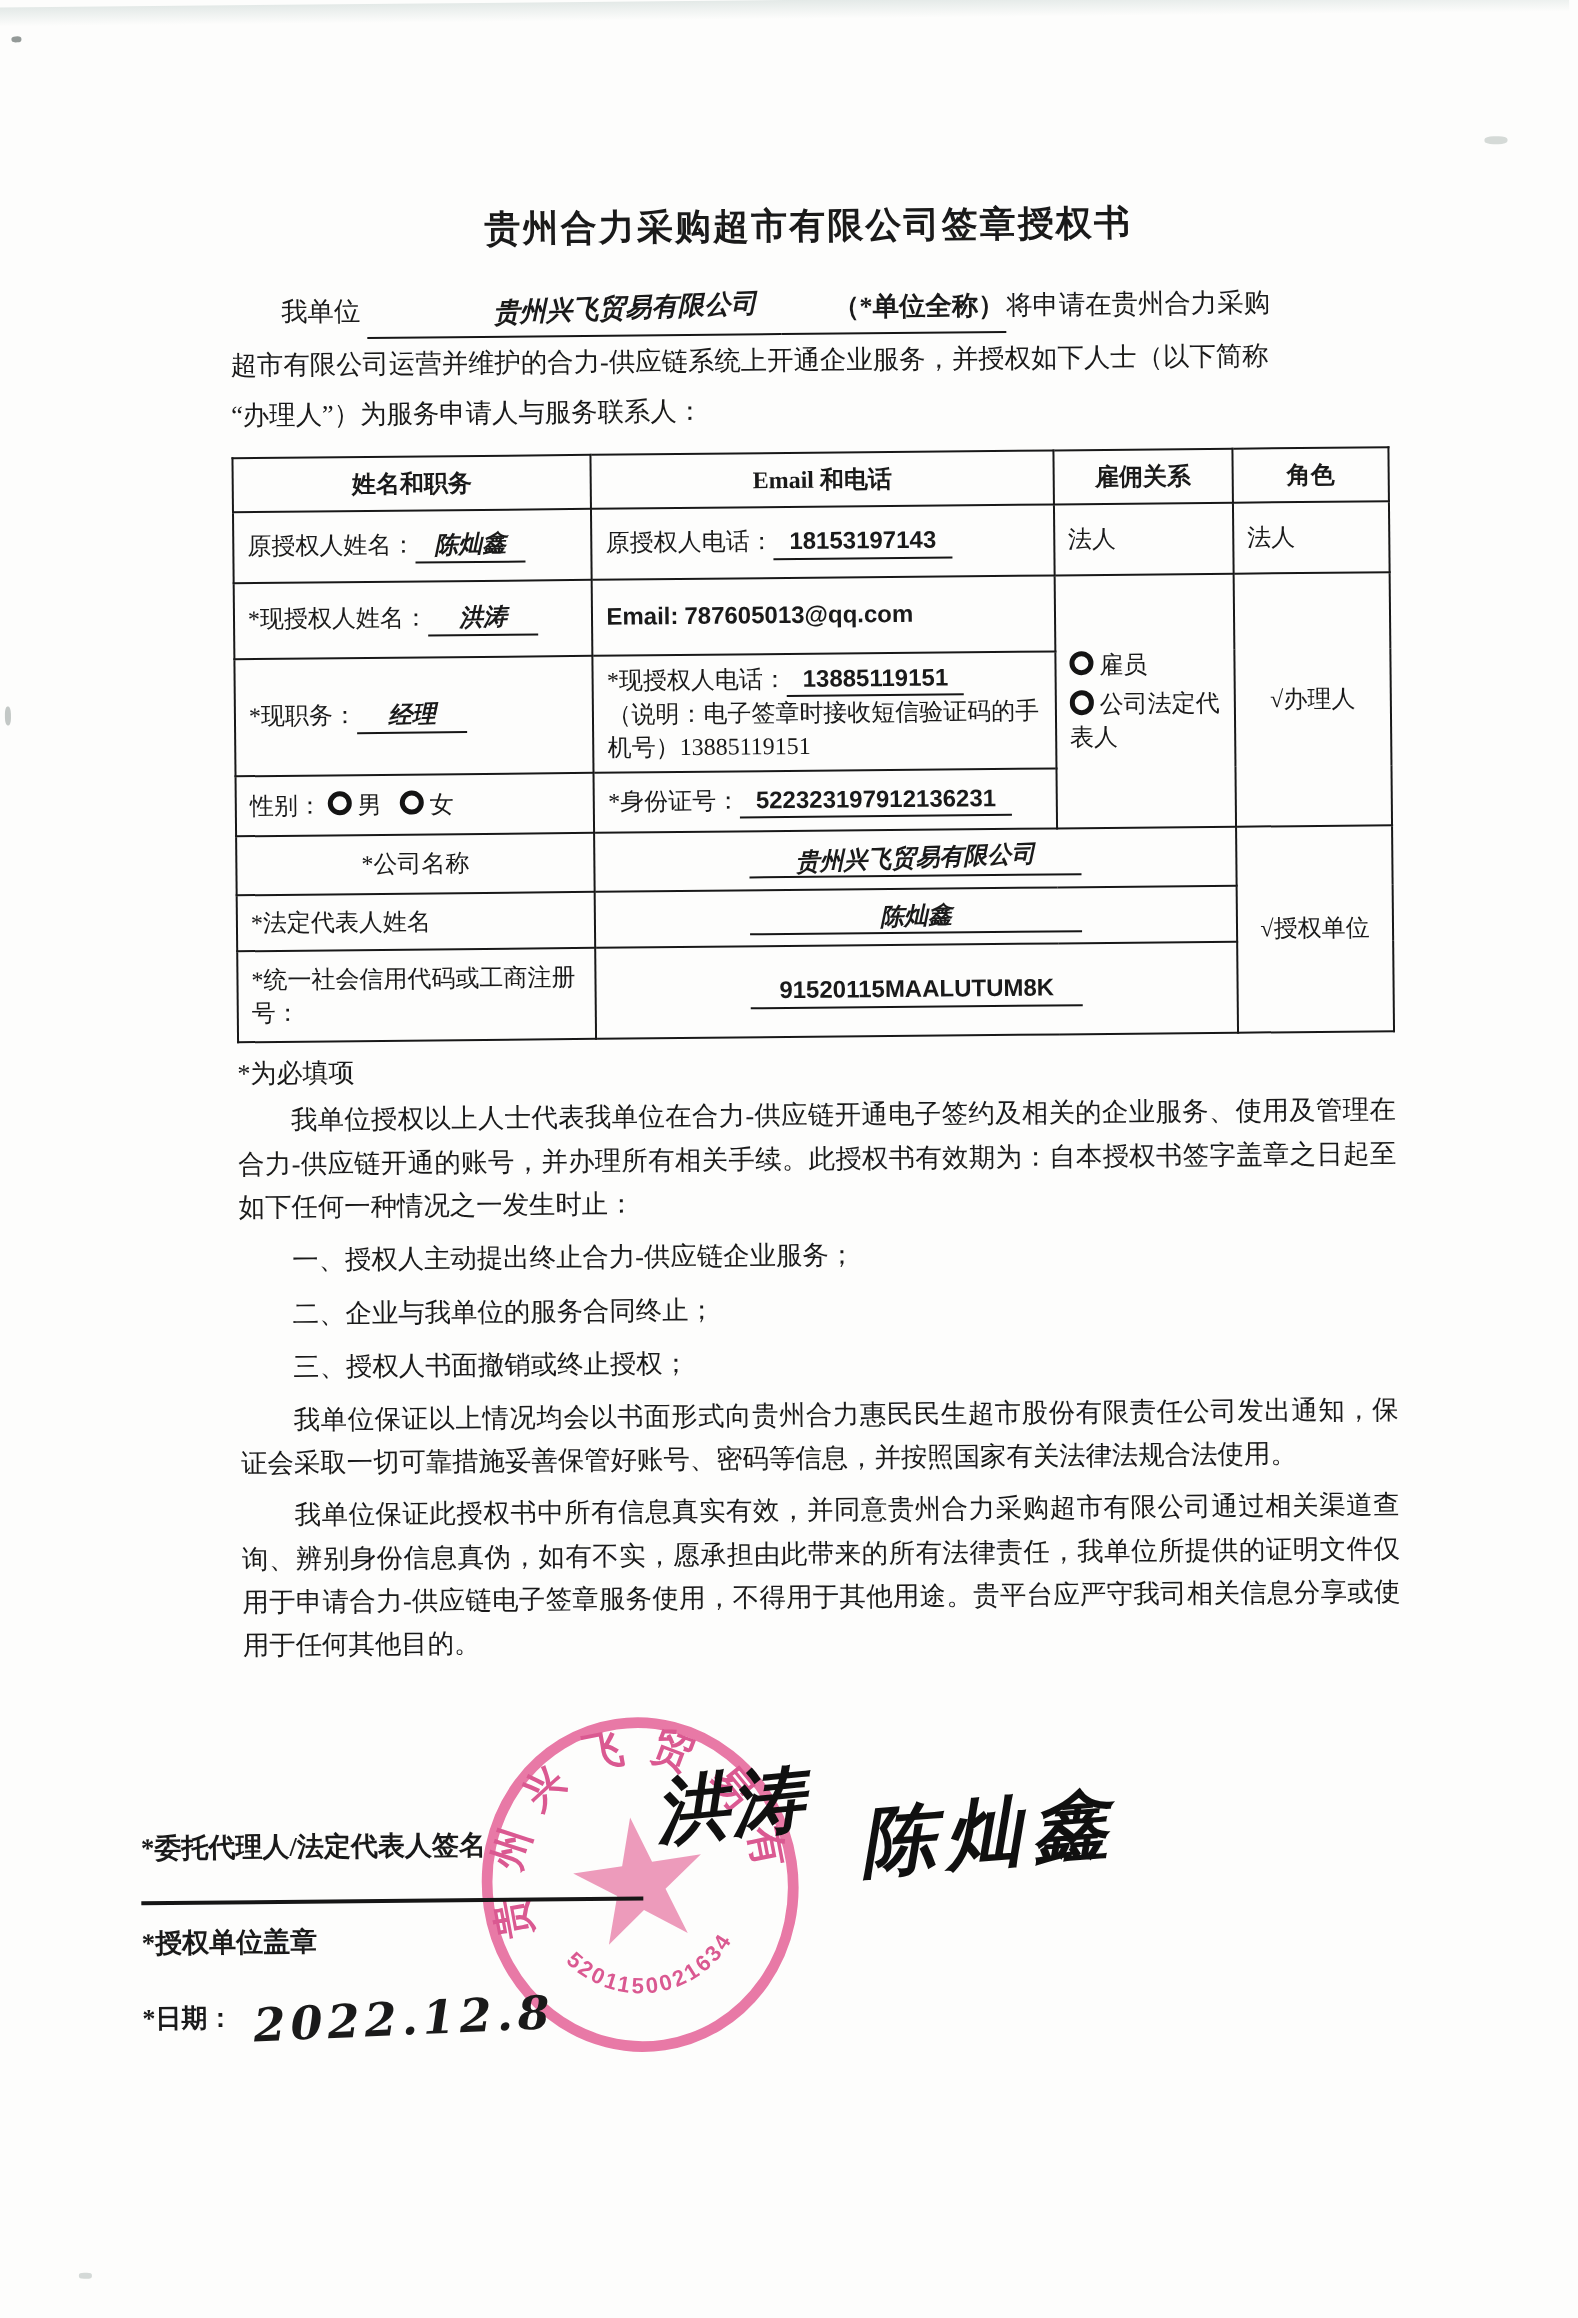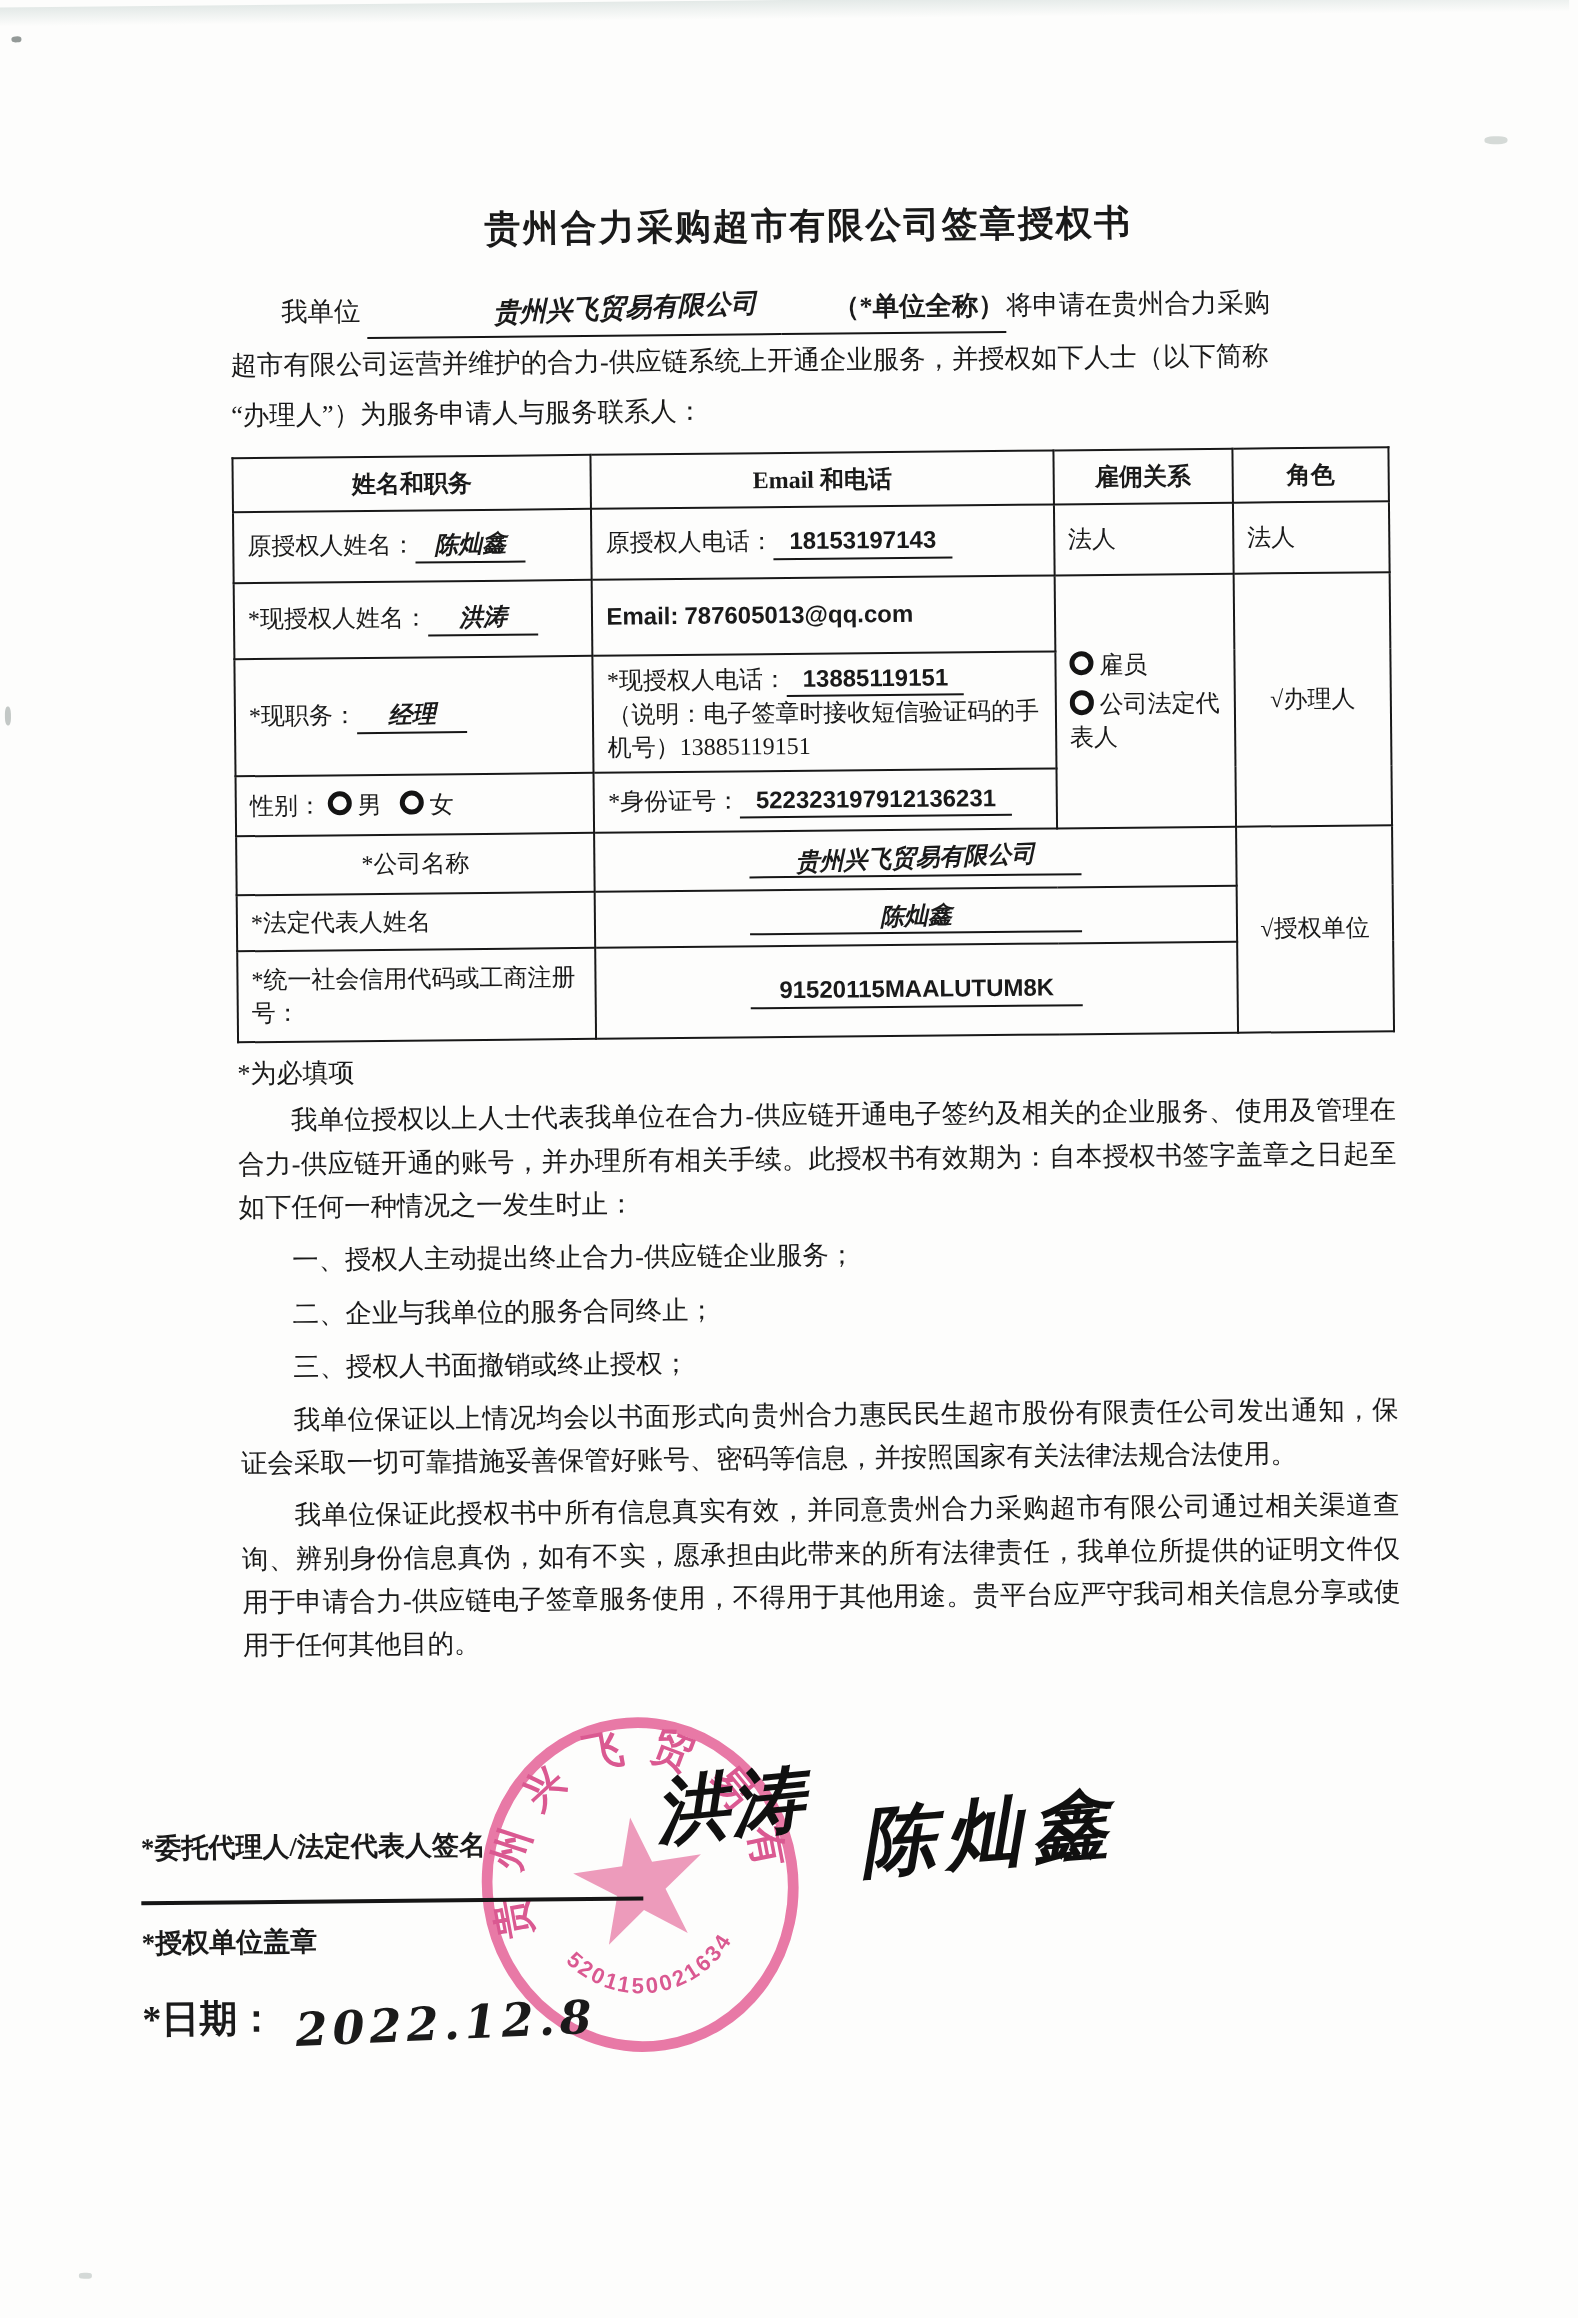--- a/index.html
+++ b/index.html
@@ -96,7 +96,7 @@
   }
   .seal-label{position:absolute;left:132px;top:254px;font-size:27px;font-weight:700;z-index:3;}
   .date-row{position:absolute;left:132px;top:323px;z-index:3;}
-  .date-label{font-size:38px;font-weight:700;vertical-align:10px;}
+  .date-label{font-size:26px;font-weight:700;vertical-align:10px;}
   .date-value{
     font-family:"DejaVu Serif", serif;font-style:italic;font-weight:700;
     font-size:46px;letter-spacing:5px;display:inline-block;transform:rotate(-2deg);

